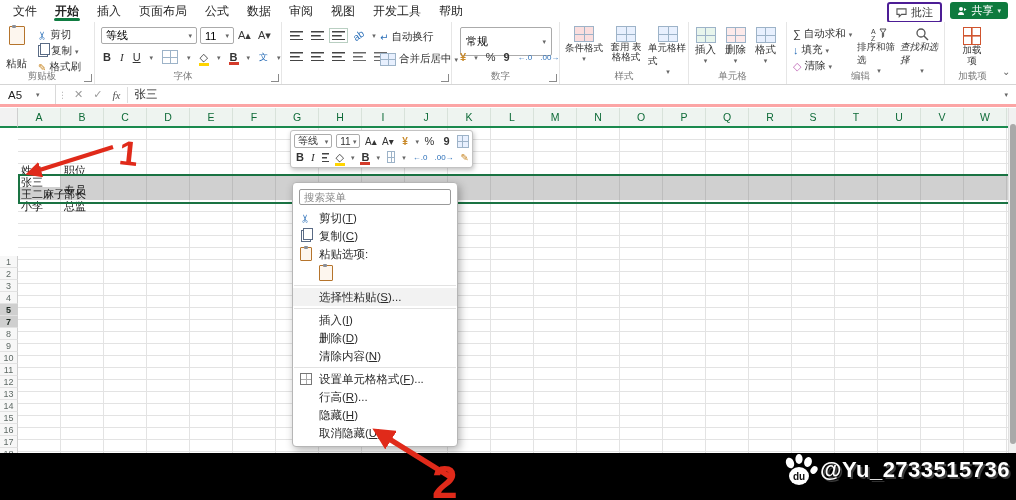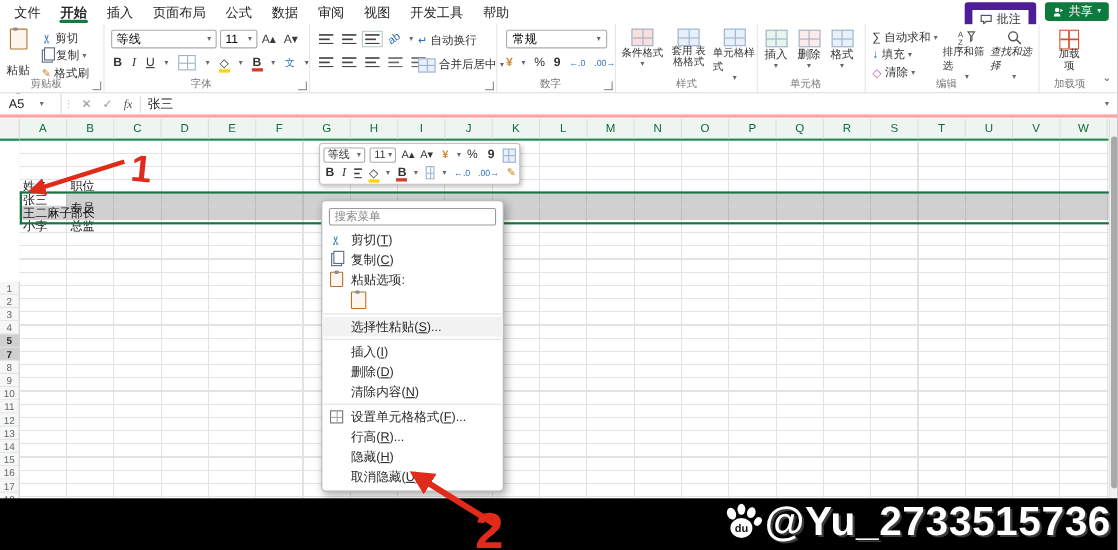--- a/index.html
+++ b/index.html
@@ -10,7 +10,7 @@
   .tab{font-size:12px;color:#262626;padding:0 9px;height:22px;line-height:22px;position:relative;cursor:default;white-space:nowrap;}
   .tab.active{font-weight:bold;}
   .tab.active::after{content:"";position:absolute;left:8px;right:8px;bottom:1px;height:3px;background:#107C41;border-radius:2px;}
-  .btn-comments{position:absolute;right:74px;top:2px;height:17px;border:7px solid #4c1d95;border-radius:3px;background:#fff;
+  .btn-comments{position:absolute;right:74px;top:2px;height:17px;border:2px solid #4c1d95;border-radius:3px;background:#fff;
      display:flex;align-items:center;gap:4px;padding:0 7px;font-size:11px;color:#333;}
   .btn-share{position:absolute;right:8px;top:2px;height:17px;border-radius:3px;background:#0E7A3E;color:#fff;
      display:flex;align-items:center;gap:4px;padding:0 7px;font-size:11px;}

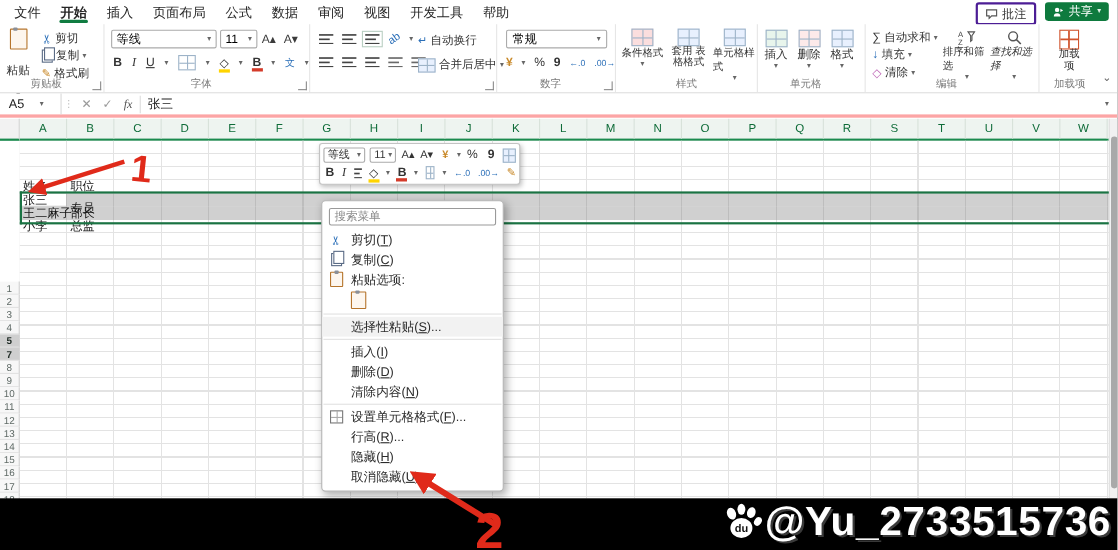--- a/index.html
+++ b/index.html
@@ -202,7 +202,7 @@
     </div>
 
     <div class="rgroup" style="left:452px;width:108px;">
-      <div class="box" style="position:absolute;left:8px;top:5px;width:92px;height:17px;padding:0 5px;justify-content:space-between;text-align:center;">
+      <div class="box" style="position:absolute;left:8px;top:5px;width:92px;height:29px;padding:0 5px;justify-content:space-between;text-align:center;">
         <span style="font-size:11px;">常规</span>
         <span class="dd">▾</span>
       </div>

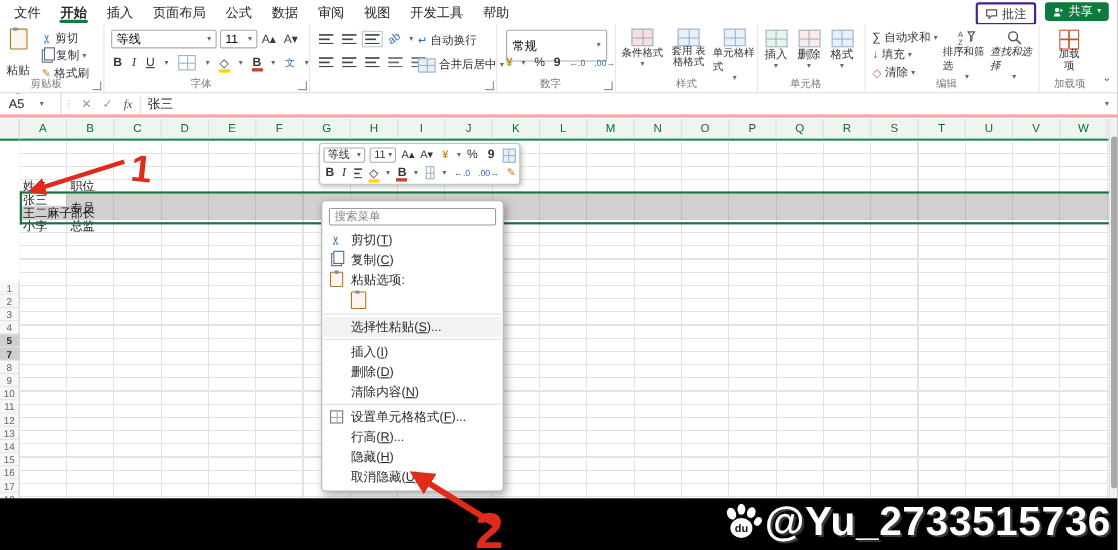--- a/index.html
+++ b/index.html
@@ -82,7 +82,7 @@
   
   .blackbar{position:absolute;left:0;top:453px;width:1016px;height:47px;background:#000;z-index:40;}
   .wmark{position:absolute;right:6px;top:0px;display:flex;align-items:center;gap:2px;color:#fff;}
-  .wtext{font-size:37px;font-weight:bold;letter-spacing:.5px;text-shadow:2px 2px 0 #3a3a3a;text-align:center;}
+  .wtext{font-size:22px;font-weight:bold;letter-spacing:.5px;text-shadow:2px 2px 0 #3a3a3a;text-align:center;}
   .overlay{position:absolute;left:0;top:0;width:1016px;height:500px;z-index:60;pointer-events:none;}
 </style>
 </head>

